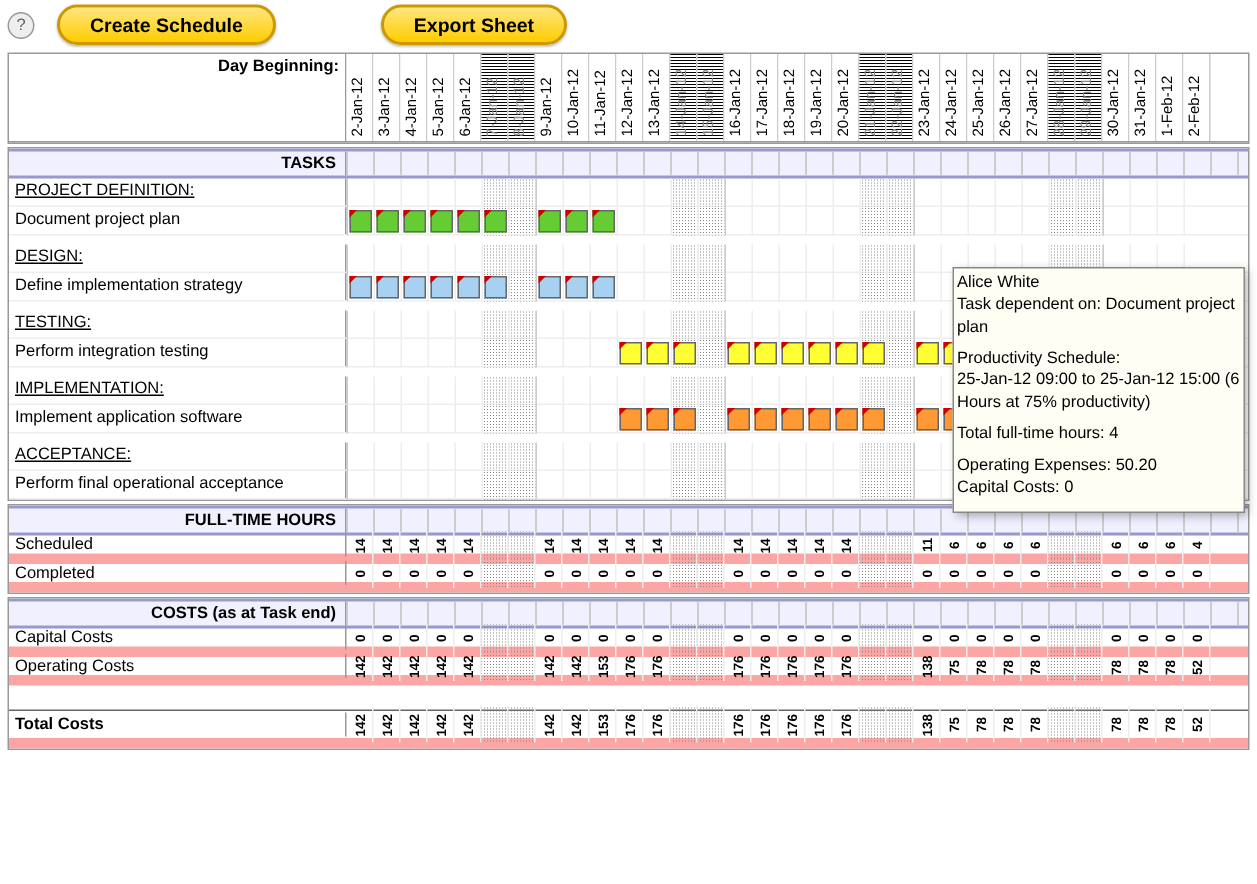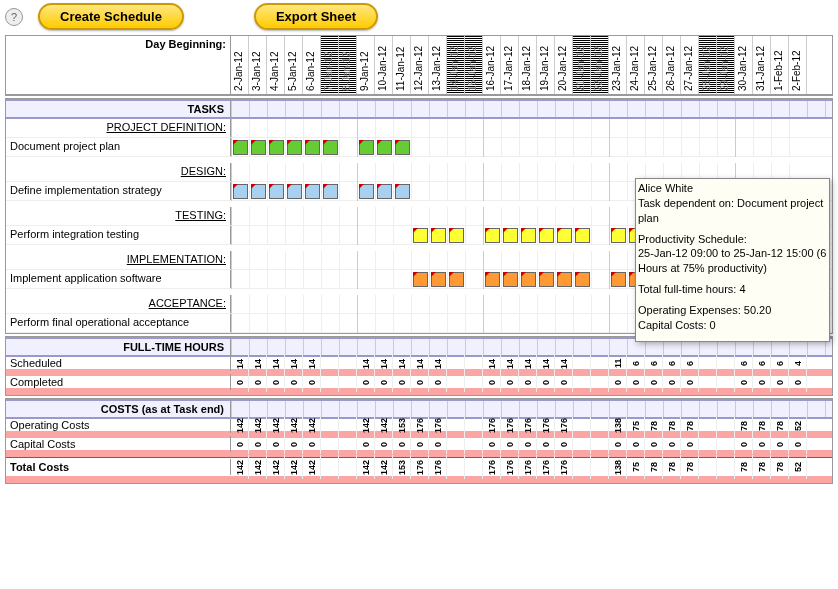--- a/index.html
+++ b/index.html
@@ -24,7 +24,7 @@
 
 .task-row { display: flex; border-bottom: 1px solid #eee; height: 19px; }
 .task-label { width: 225px; flex-shrink: 0; font-size: 11px; padding: 2px 4px; border-right: 1px solid #999; }
-.task-label.cat { text-decoration: underline; text-align: right; }
+.task-label.cat { text-decoration: underline; }
 .task-cells { display: flex; position: relative; }
 .cell { width: 18px; height: 19px; border-left: 1px solid #eee; flex-shrink: 0; position: relative; }
 .cell.weekend { background-image: radial-gradient(#888 0.5px, transparent 0.5px); background-size: 2px 2px; }

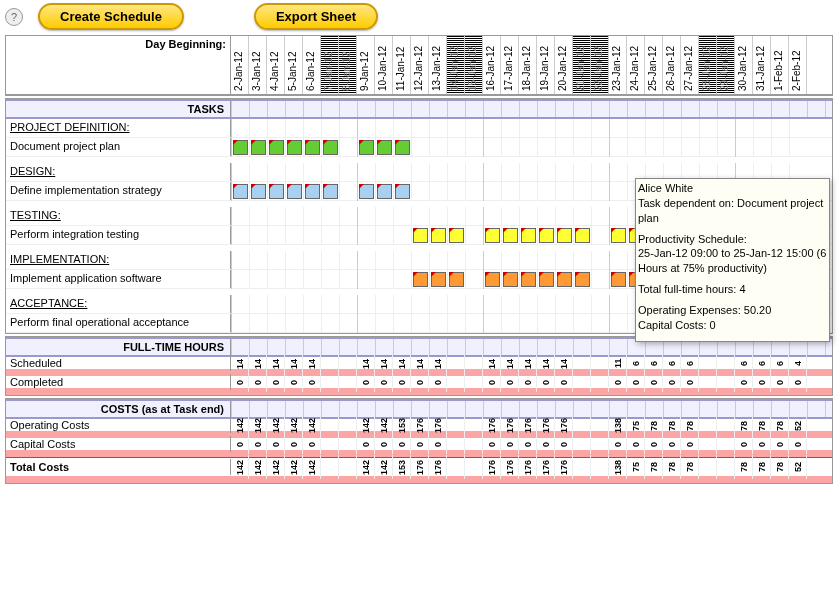--- a/index.html
+++ b/index.html
@@ -672,6 +672,43 @@
     </div>
   <div id="costs-body">
       <div class="data-row">
+        <div class="data-label">Capital Costs</div>
+        <div class="data-cells">
+          <div class="num-cell">0</div>
+          <div class="num-cell">0</div>
+          <div class="num-cell">0</div>
+          <div class="num-cell">0</div>
+          <div class="num-cell">0</div>
+          <div class="num-cell weekend"></div>
+          <div class="num-cell weekend"></div>
+          <div class="num-cell">0</div>
+          <div class="num-cell">0</div>
+          <div class="num-cell">0</div>
+          <div class="num-cell">0</div>
+          <div class="num-cell">0</div>
+          <div class="num-cell weekend"></div>
+          <div class="num-cell weekend"></div>
+          <div class="num-cell">0</div>
+          <div class="num-cell">0</div>
+          <div class="num-cell">0</div>
+          <div class="num-cell">0</div>
+          <div class="num-cell">0</div>
+          <div class="num-cell weekend"></div>
+          <div class="num-cell weekend"></div>
+          <div class="num-cell">0</div>
+          <div class="num-cell">0</div>
+          <div class="num-cell">0</div>
+          <div class="num-cell">0</div>
+          <div class="num-cell">0</div>
+          <div class="num-cell weekend"></div>
+          <div class="num-cell weekend"></div>
+          <div class="num-cell">0</div>
+          <div class="num-cell">0</div>
+          <div class="num-cell">0</div>
+          <div class="num-cell">0</div>
+        </div>
+      </div>
+      <div class="data-row">
         <div class="data-label">Operating Costs</div>
         <div class="data-cells">
           <div class="num-cell">142</div>
@@ -706,43 +743,6 @@
           <div class="num-cell">78</div>
           <div class="num-cell">78</div>
           <div class="num-cell">52</div>
-        </div>
-      </div>
-      <div class="data-row">
-        <div class="data-label">Capital Costs</div>
-        <div class="data-cells">
-          <div class="num-cell">0</div>
-          <div class="num-cell">0</div>
-          <div class="num-cell">0</div>
-          <div class="num-cell">0</div>
-          <div class="num-cell">0</div>
-          <div class="num-cell weekend"></div>
-          <div class="num-cell weekend"></div>
-          <div class="num-cell">0</div>
-          <div class="num-cell">0</div>
-          <div class="num-cell">0</div>
-          <div class="num-cell">0</div>
-          <div class="num-cell">0</div>
-          <div class="num-cell weekend"></div>
-          <div class="num-cell weekend"></div>
-          <div class="num-cell">0</div>
-          <div class="num-cell">0</div>
-          <div class="num-cell">0</div>
-          <div class="num-cell">0</div>
-          <div class="num-cell">0</div>
-          <div class="num-cell weekend"></div>
-          <div class="num-cell weekend"></div>
-          <div class="num-cell">0</div>
-          <div class="num-cell">0</div>
-          <div class="num-cell">0</div>
-          <div class="num-cell">0</div>
-          <div class="num-cell">0</div>
-          <div class="num-cell weekend"></div>
-          <div class="num-cell weekend"></div>
-          <div class="num-cell">0</div>
-          <div class="num-cell">0</div>
-          <div class="num-cell">0</div>
-          <div class="num-cell">0</div>
         </div>
       </div>
     </div>

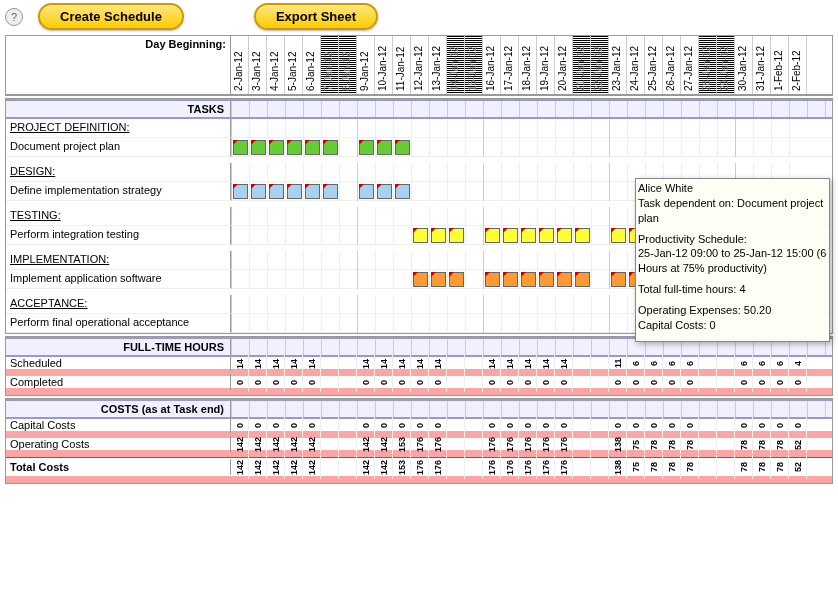--- a/index.html
+++ b/index.html
@@ -42,7 +42,7 @@
 .data-cells { display: flex; }
 .num-cell { width: 18px; height: 19px; flex-shrink: 0; border-left: 1px solid #eee; writing-mode: vertical-rl; transform: rotate(180deg); font-size: 9px; text-align: center; line-height: 18px; font-weight: bold; }
 .num-cell.weekend { background-image: radial-gradient(#888 0.5px, transparent 0.5px); background-size: 2px 2px; }
-.total-row { font-weight: bold; border-top: 1px solid #666; }
+.total-row { font-weight: bold; border-top: 1px solid #666; margin-top: 16px; }
 .total-row .num-cell { height: 24px; }
 .total-row { height: 26px; }
 

